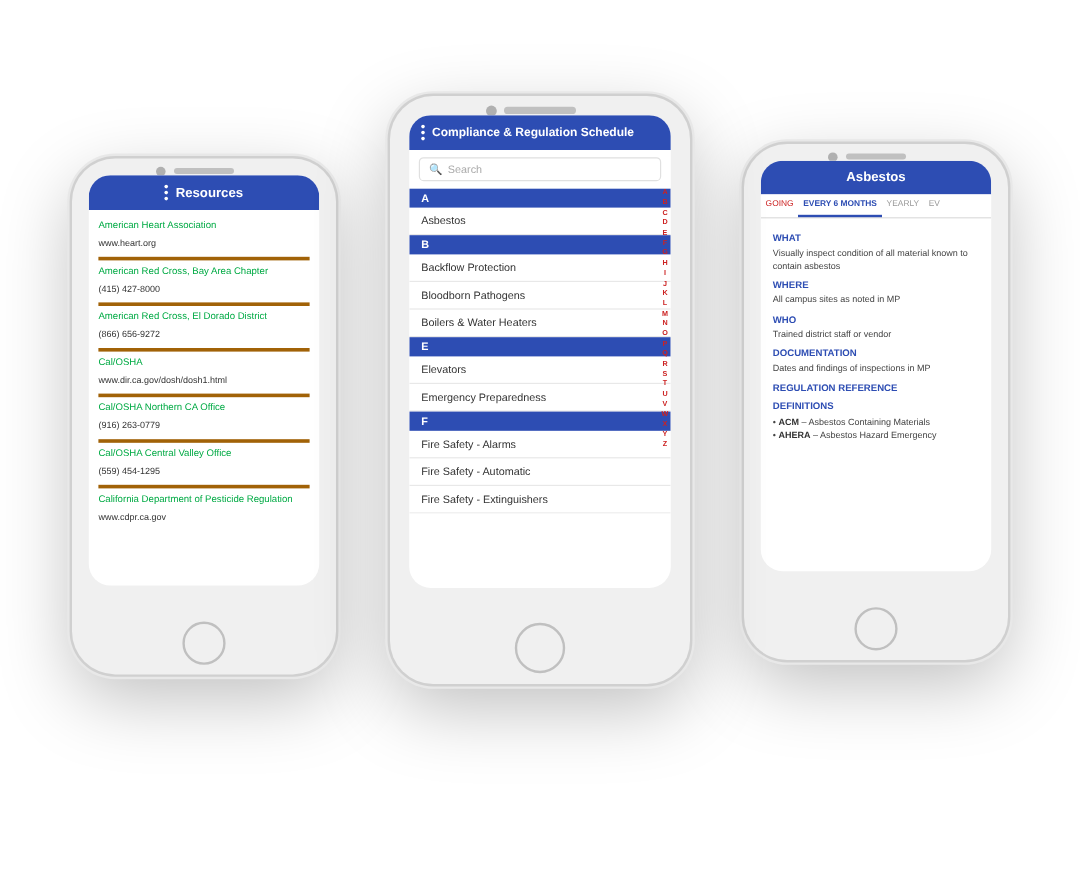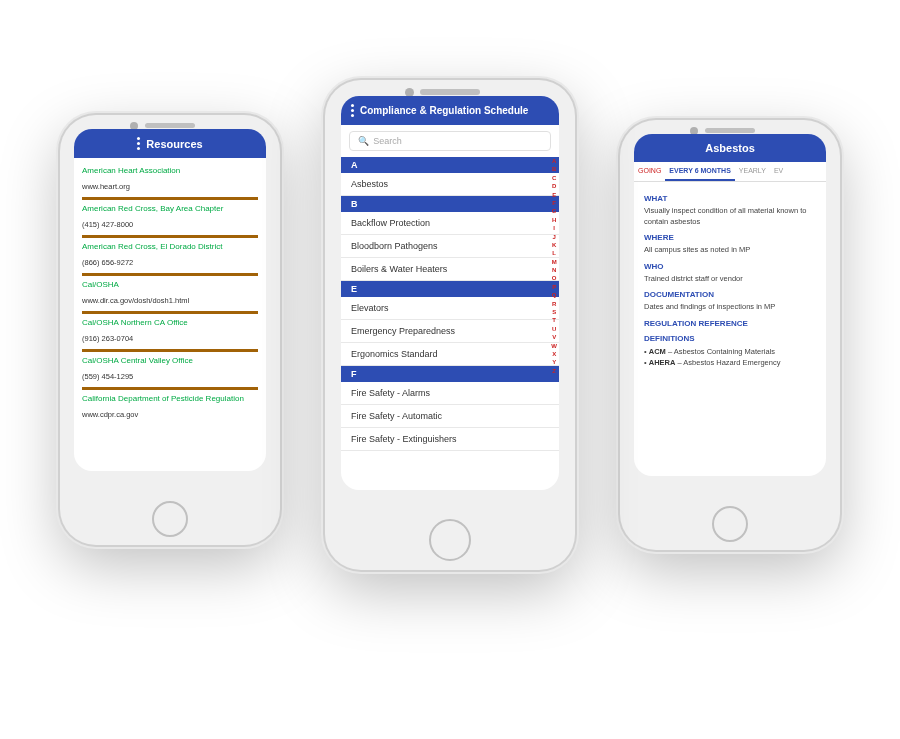--- a/index.html
+++ b/index.html
@@ -66,7 +66,7 @@
     .phone-left {
       width: 220px;
       height: 430px;
-      top: 115px;
+      top: 132px;
       left: 60px;
       z-index: 1;
     }

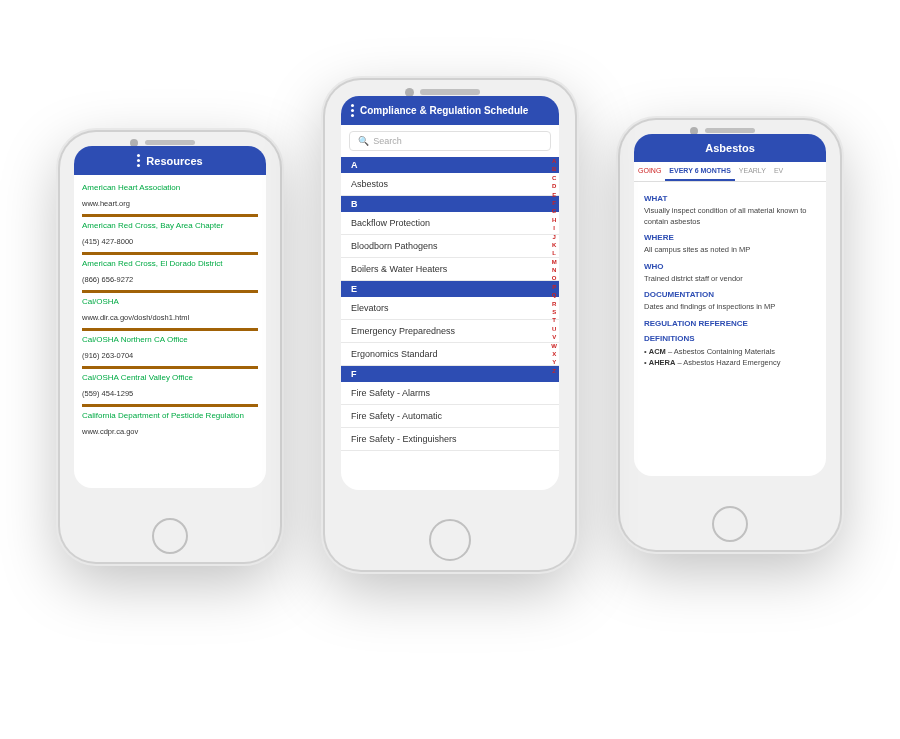--- a/index.html
+++ b/index.html
@@ -343,7 +343,7 @@
         </div>
         <div class="resource-item">
           <span class="resource-link">Cal/OSHA Northern CA Office</span>
-          <span class="resource-value">(916) 263-0704</span>
+          <span class="resource-value">(916) 263-0779</span>
         </div>
         <div class="resource-item">
           <span class="resource-link">Cal/OSHA Central Valley Office</span>

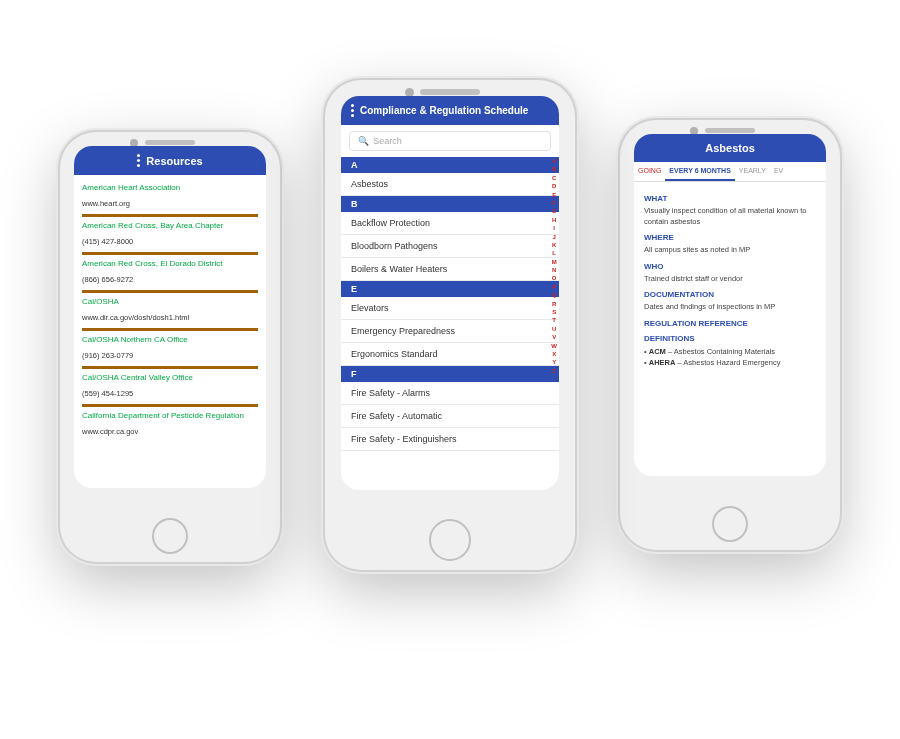--- a/index.html
+++ b/index.html
@@ -388,7 +388,6 @@
         <div class="section-header">E</div>
         <div class="list-item">Elevators</div>
         <div class="list-item">Emergency Preparedness</div>
-        <div class="list-item">Ergonomics Standard</div>
         <div class="section-header">F</div>
         <div class="list-item">Fire Safety - Alarms</div>
         <div class="list-item">Fire Safety - Automatic</div>

